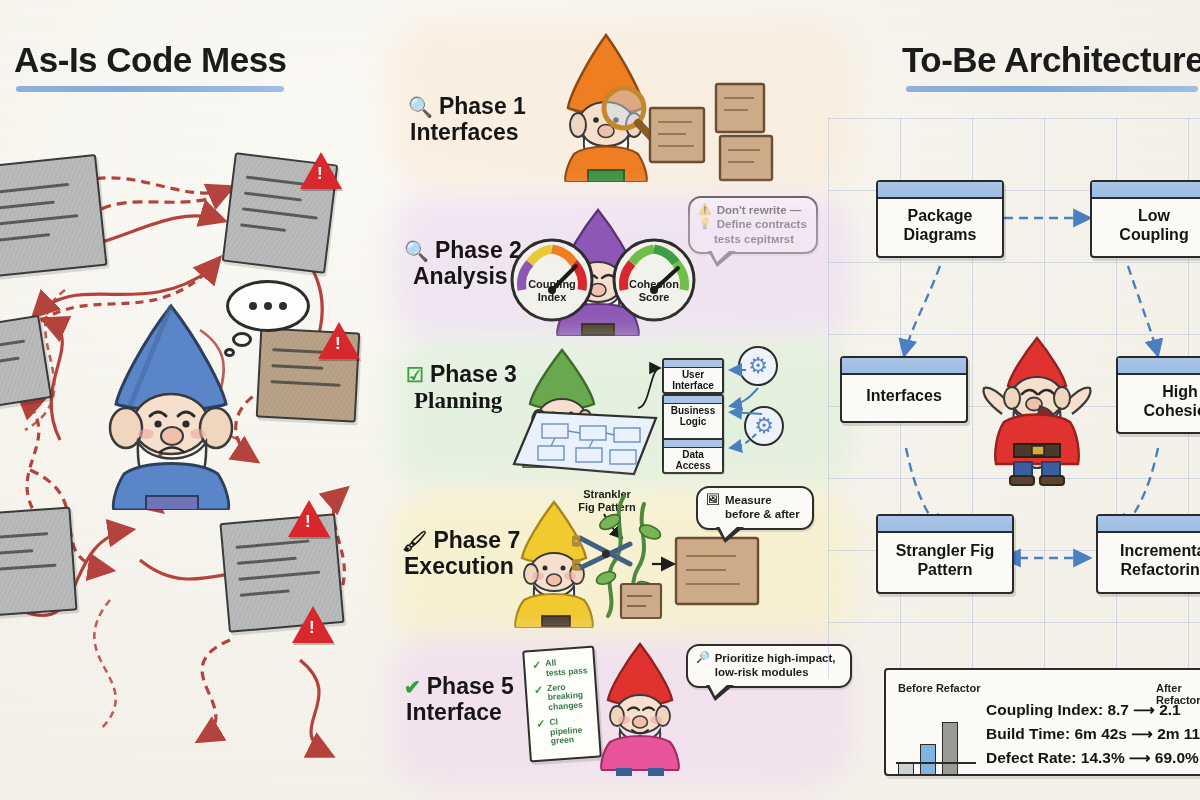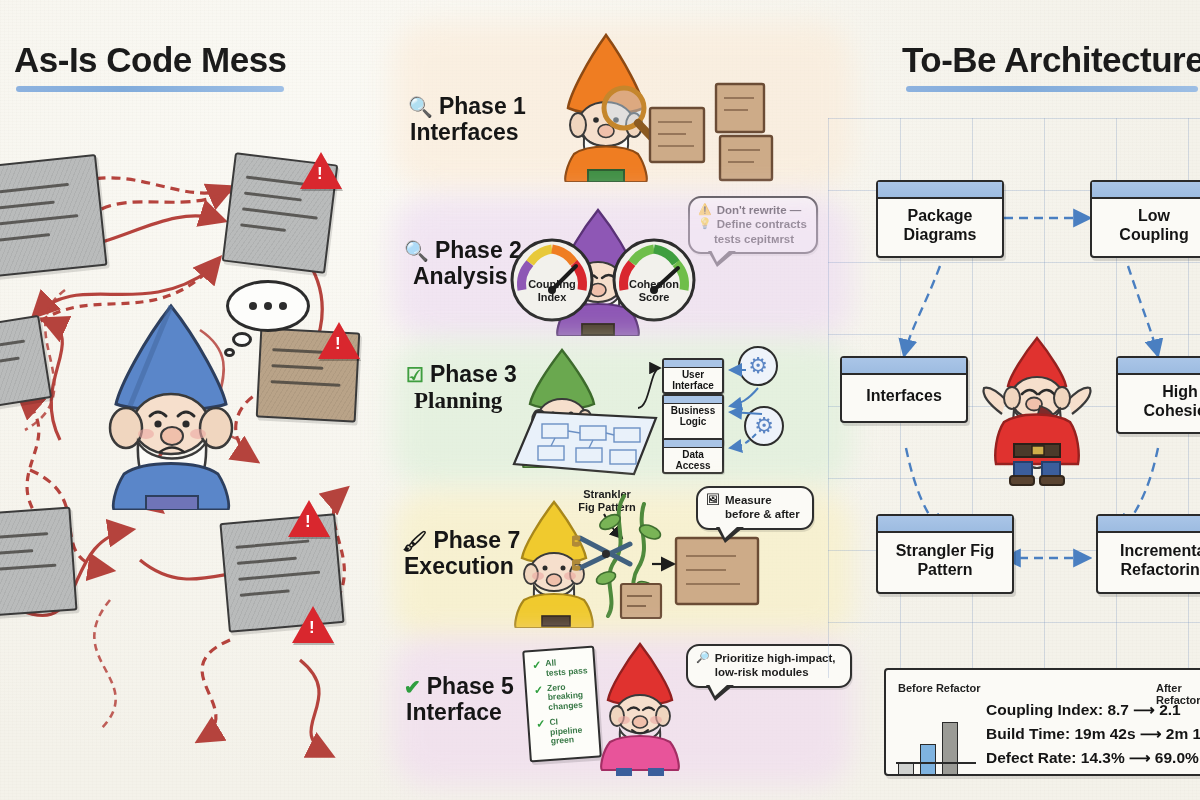--- a/index.html
+++ b/index.html
@@ -744,7 +744,7 @@
       </div>
       <div class="m-row">
         <span>Build Time:</span>
-        <span>19m 42s</span>
+        <span>6m 42s</span>
         <span class="arrow-g">⟶</span>
         <span>2m 11s</span>
       </div>

